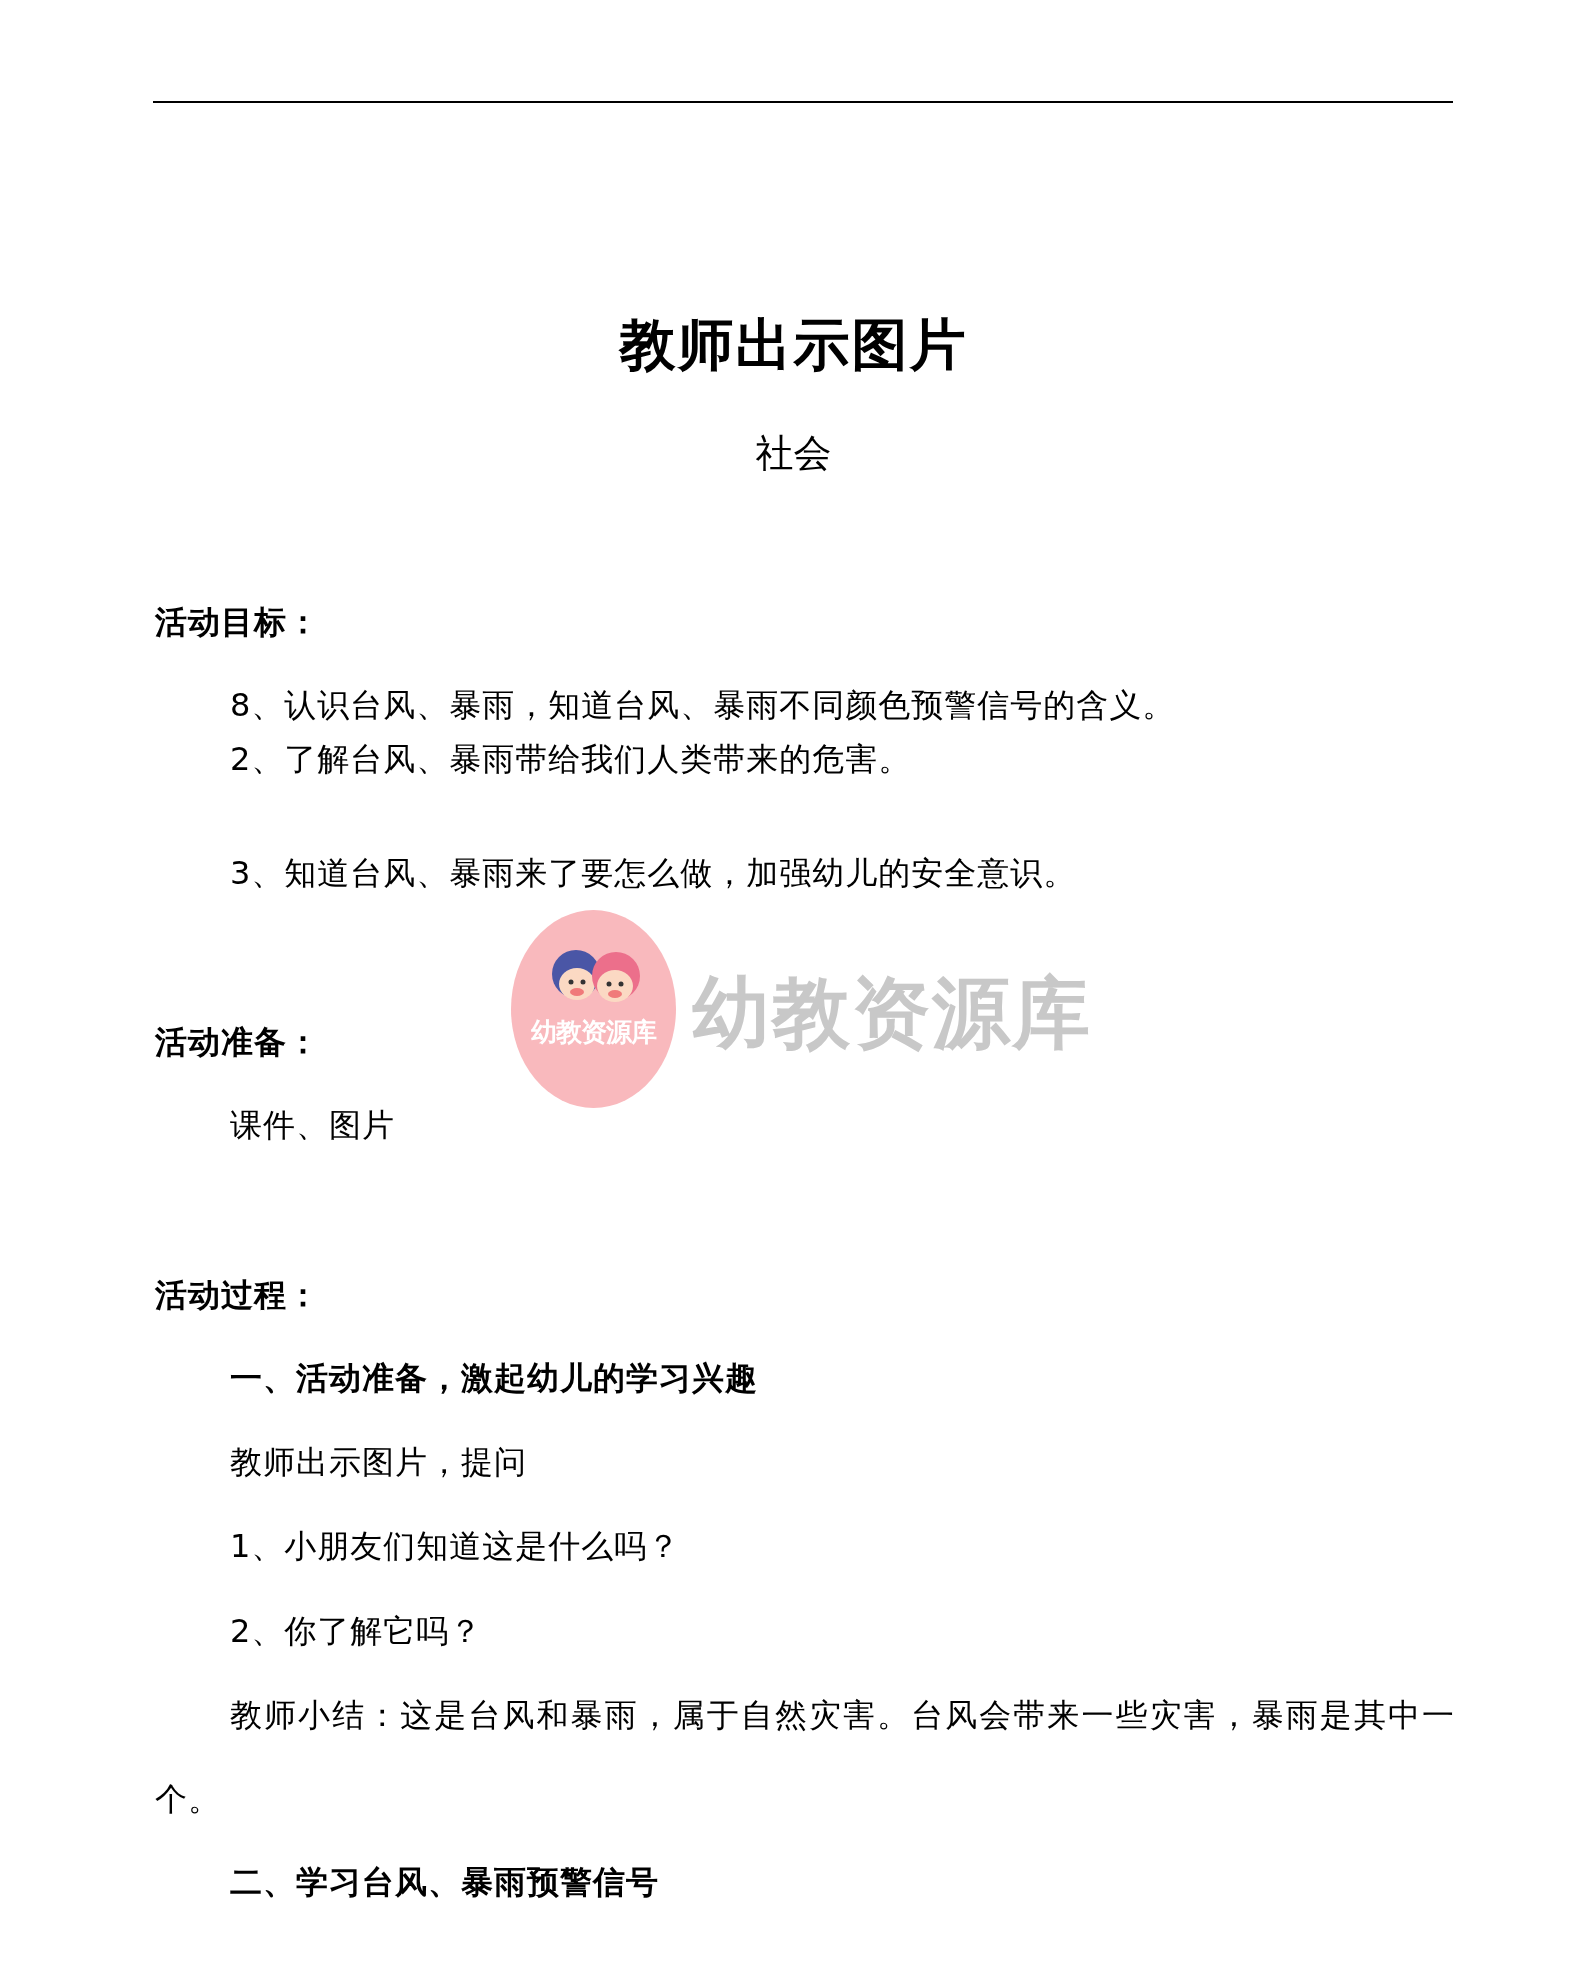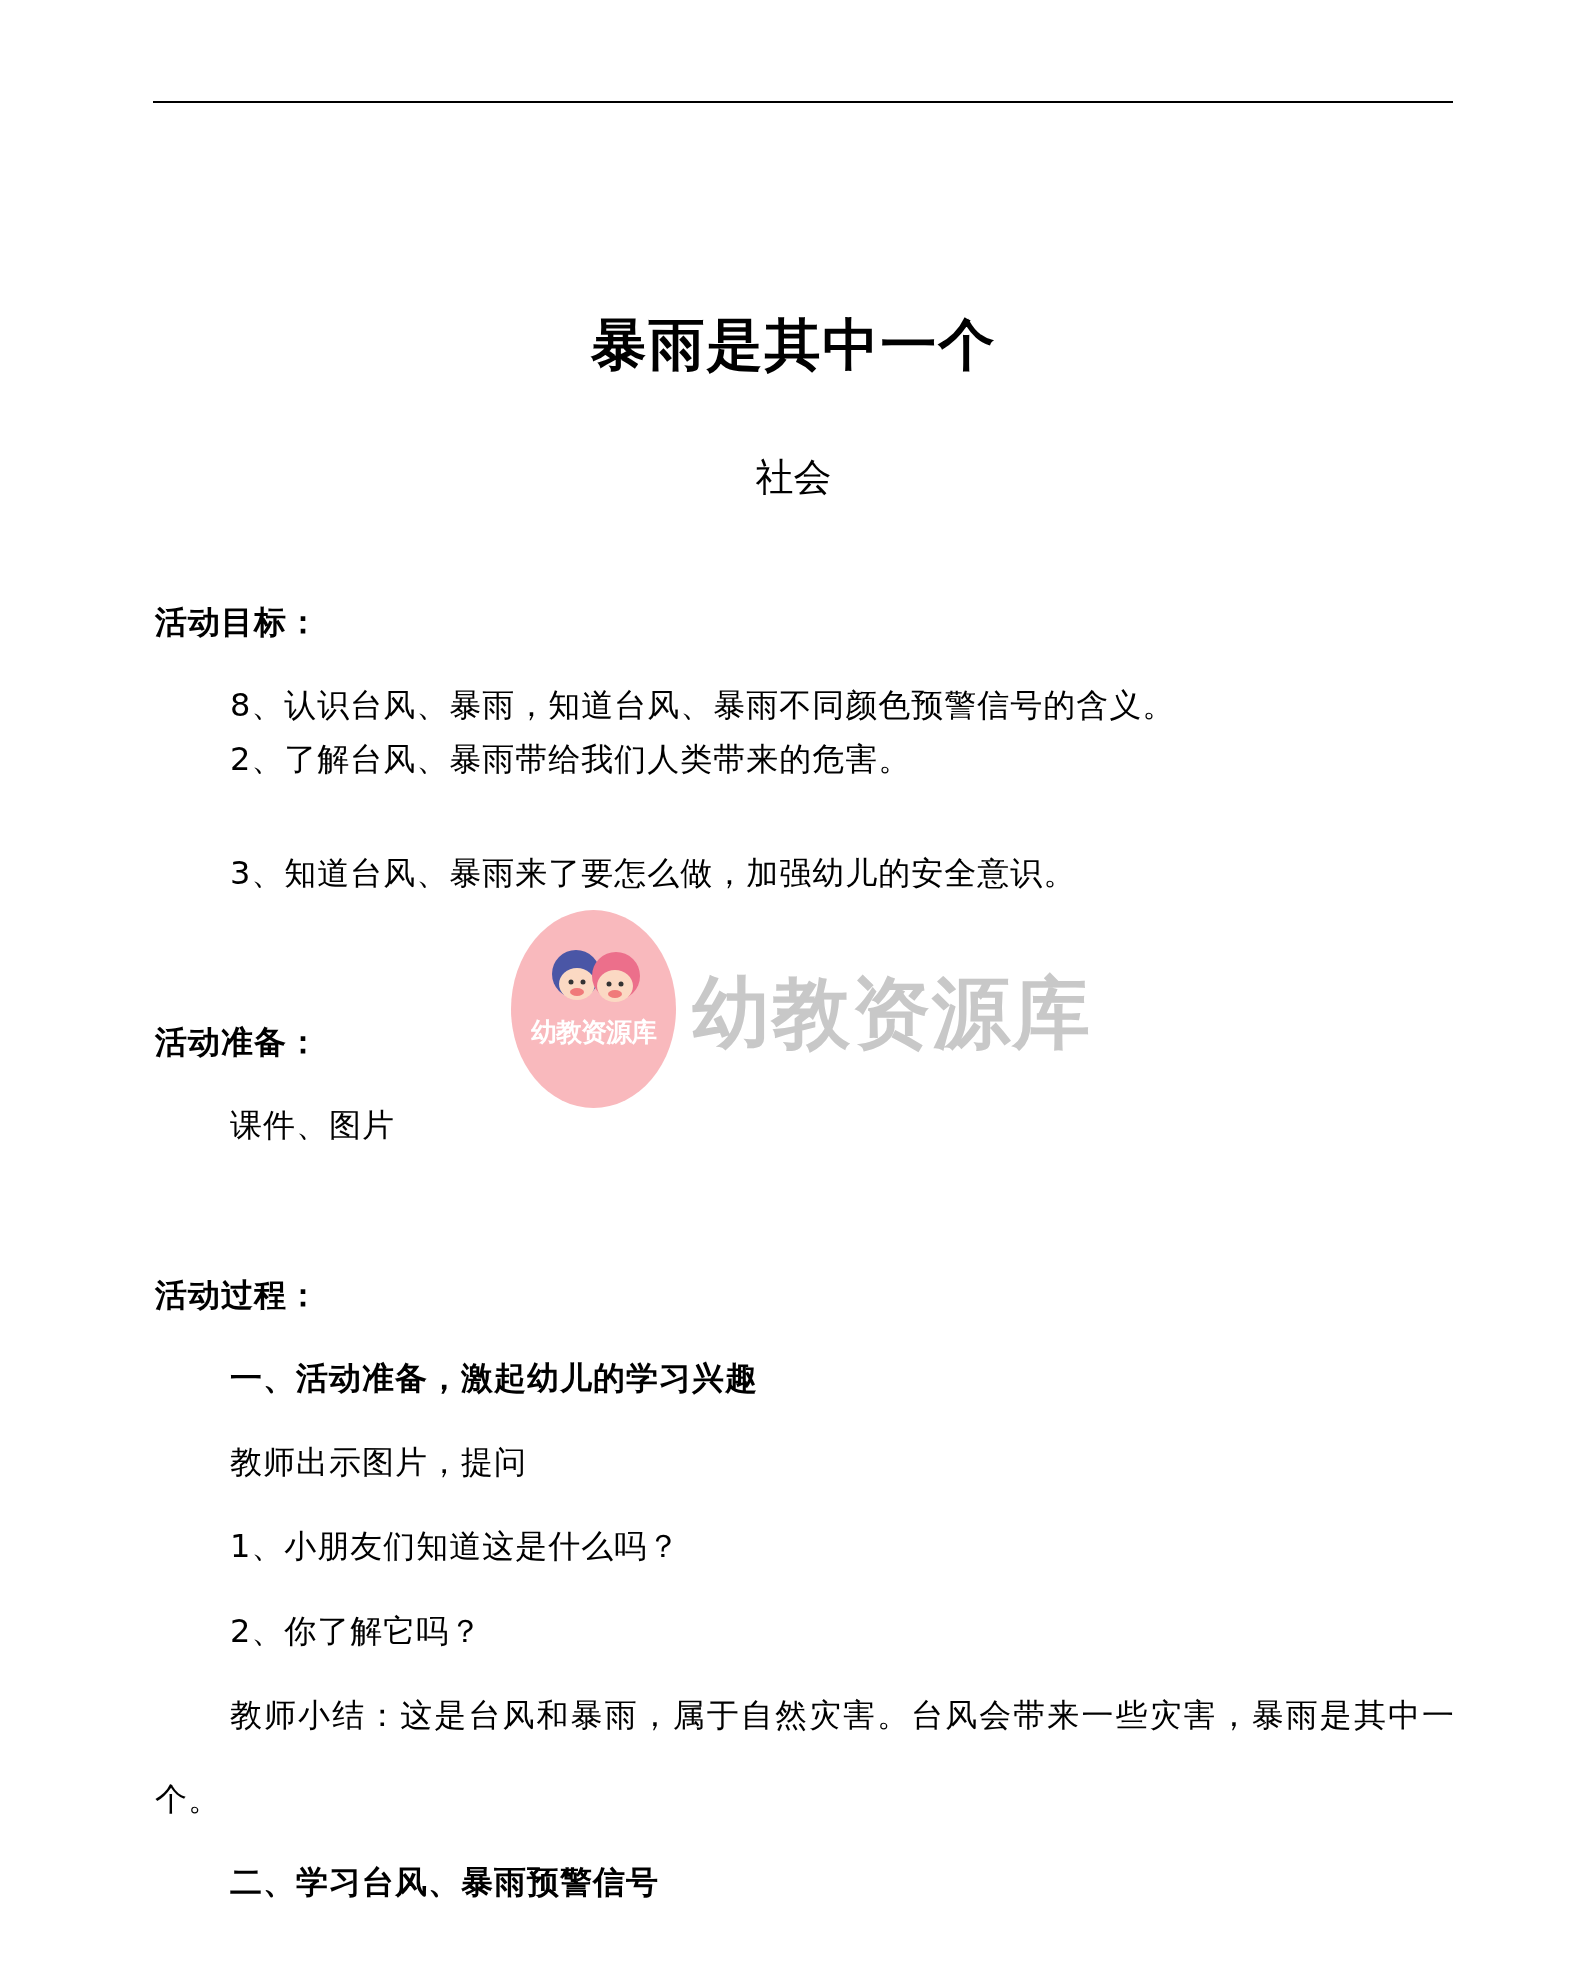--- a/index.html
+++ b/index.html
@@ -26,7 +26,7 @@
 
 <div class="rule"></div>
 
-<div class="title">暴雨是其中一个</div>
+<div class="title">教师出示图片</div>
 <div class="subtitle">社会</div>
 
 <div class="line h" style="top:600px">活动目标：</div>

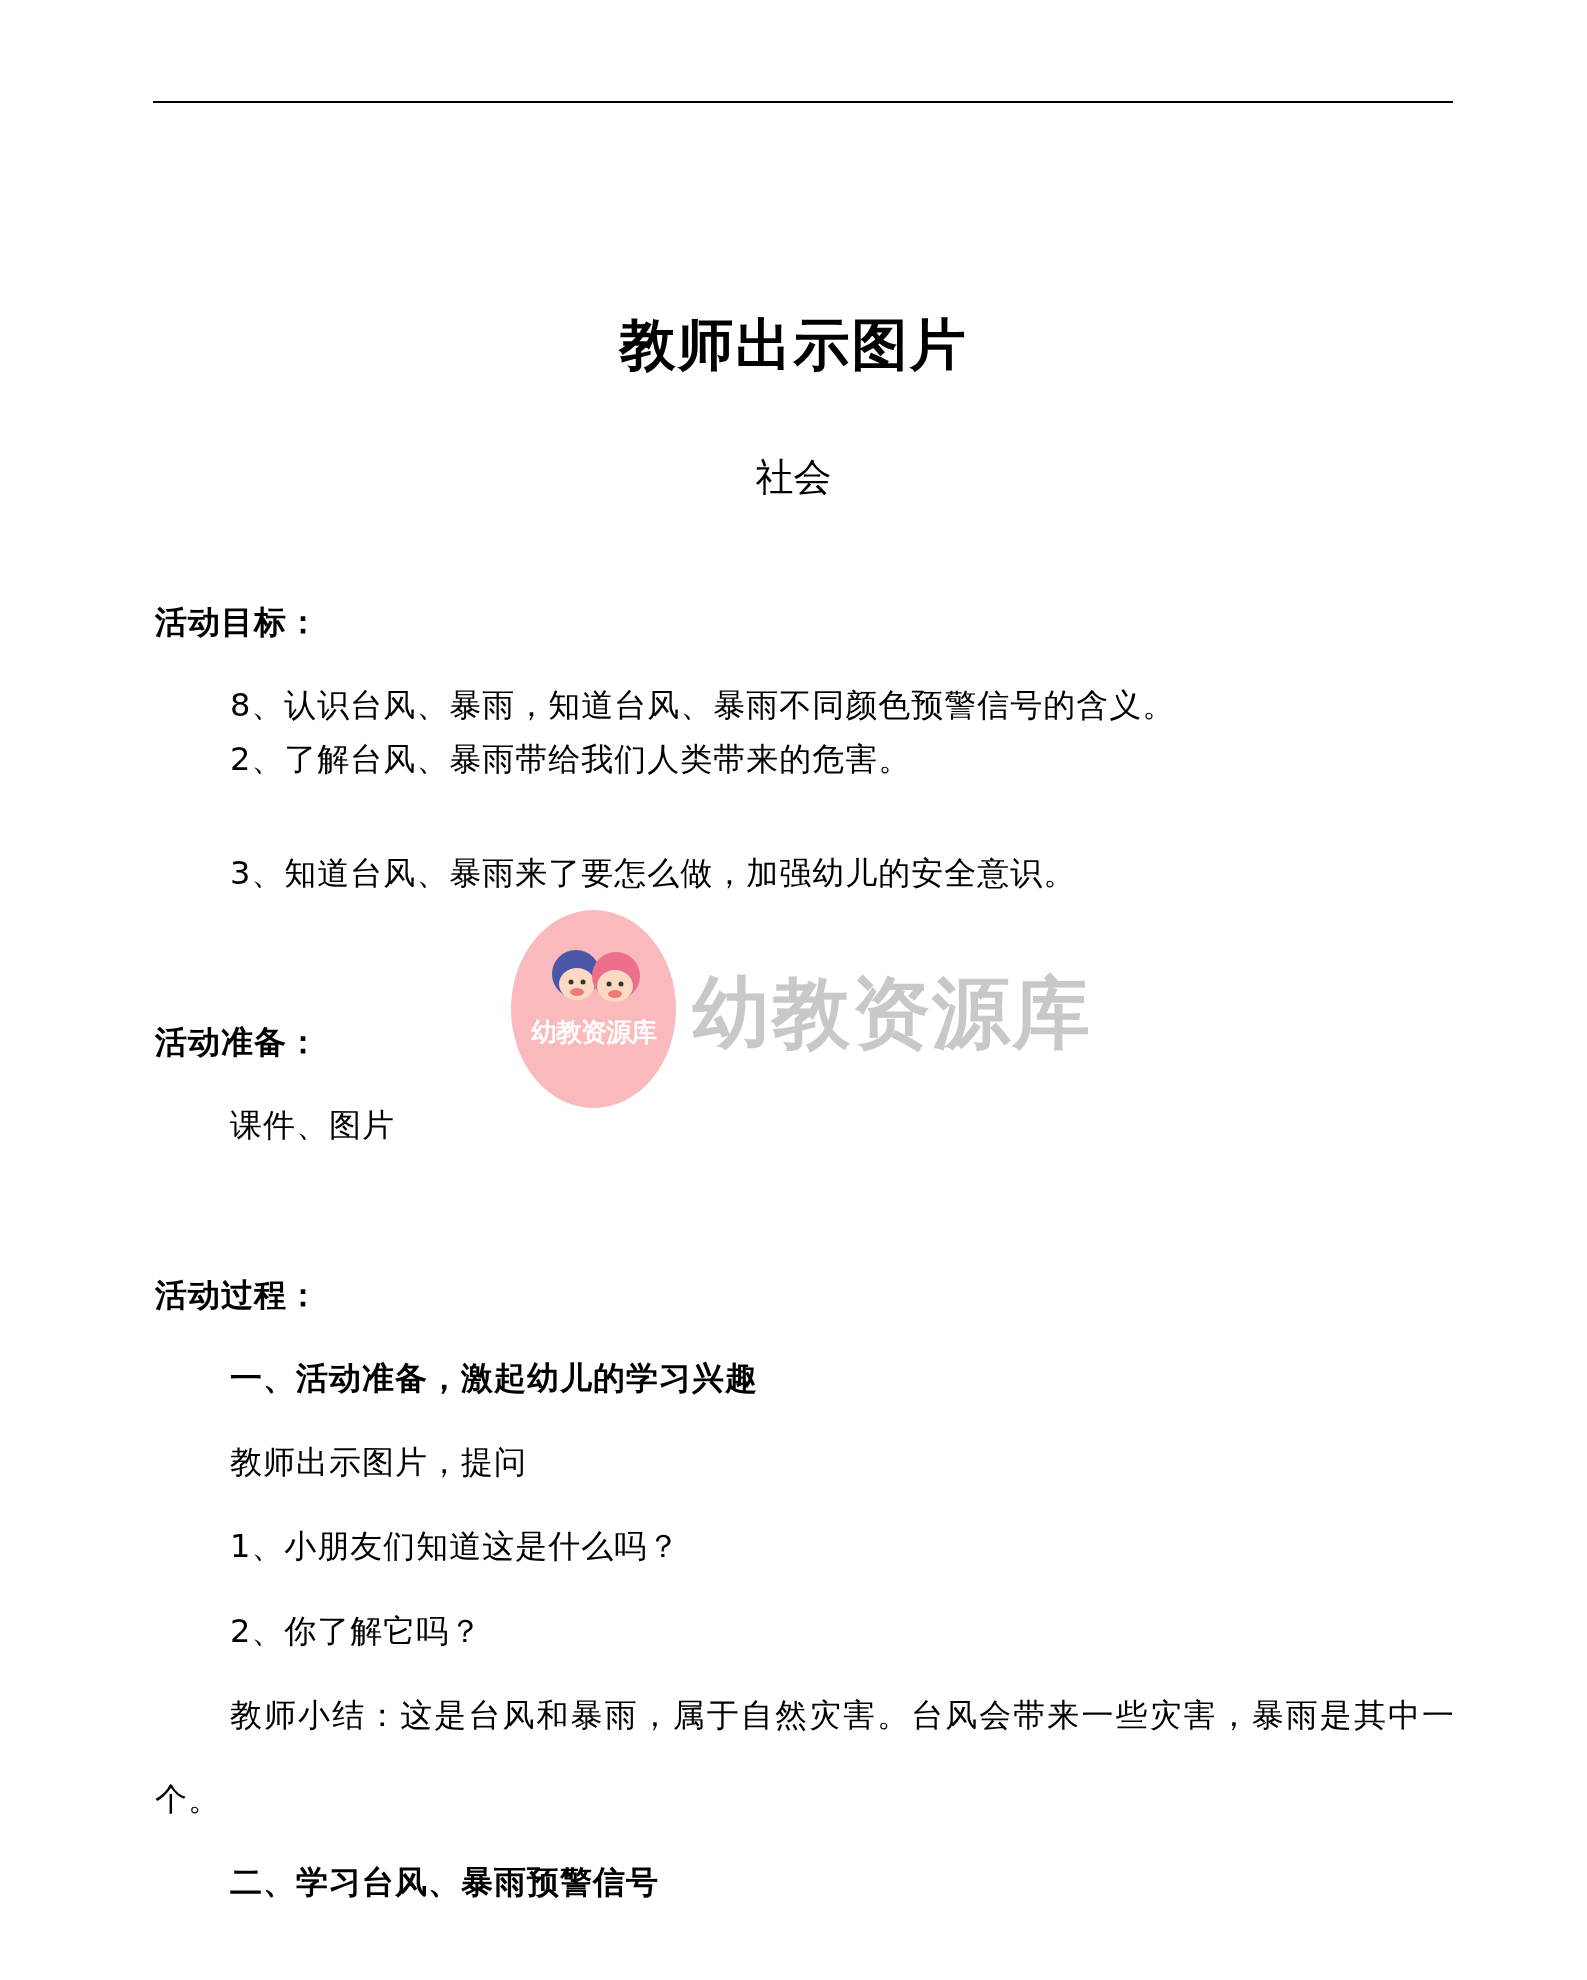--- a/index.html
+++ b/index.html
@@ -9,7 +9,7 @@
   .title { position: absolute; left: 0; width: 1587px; top: 310px; text-align: center;
            font-size: 56px; font-weight: bold; letter-spacing: 2px; line-height: 70px; }
   .subtitle { position: absolute; left: 0; width: 1587px; top: 428px; text-align: center;
-              font-size: 38px; line-height: 50px; margin-top: 24px; }
+              font-size: 38px; line-height: 50px; }
   .line { position: absolute; font-size: 32px; line-height: 44px; white-space: nowrap; letter-spacing: 1px; }
   .h { left: 155px; font-weight: bold; }
   .ind { left: 230px; }

